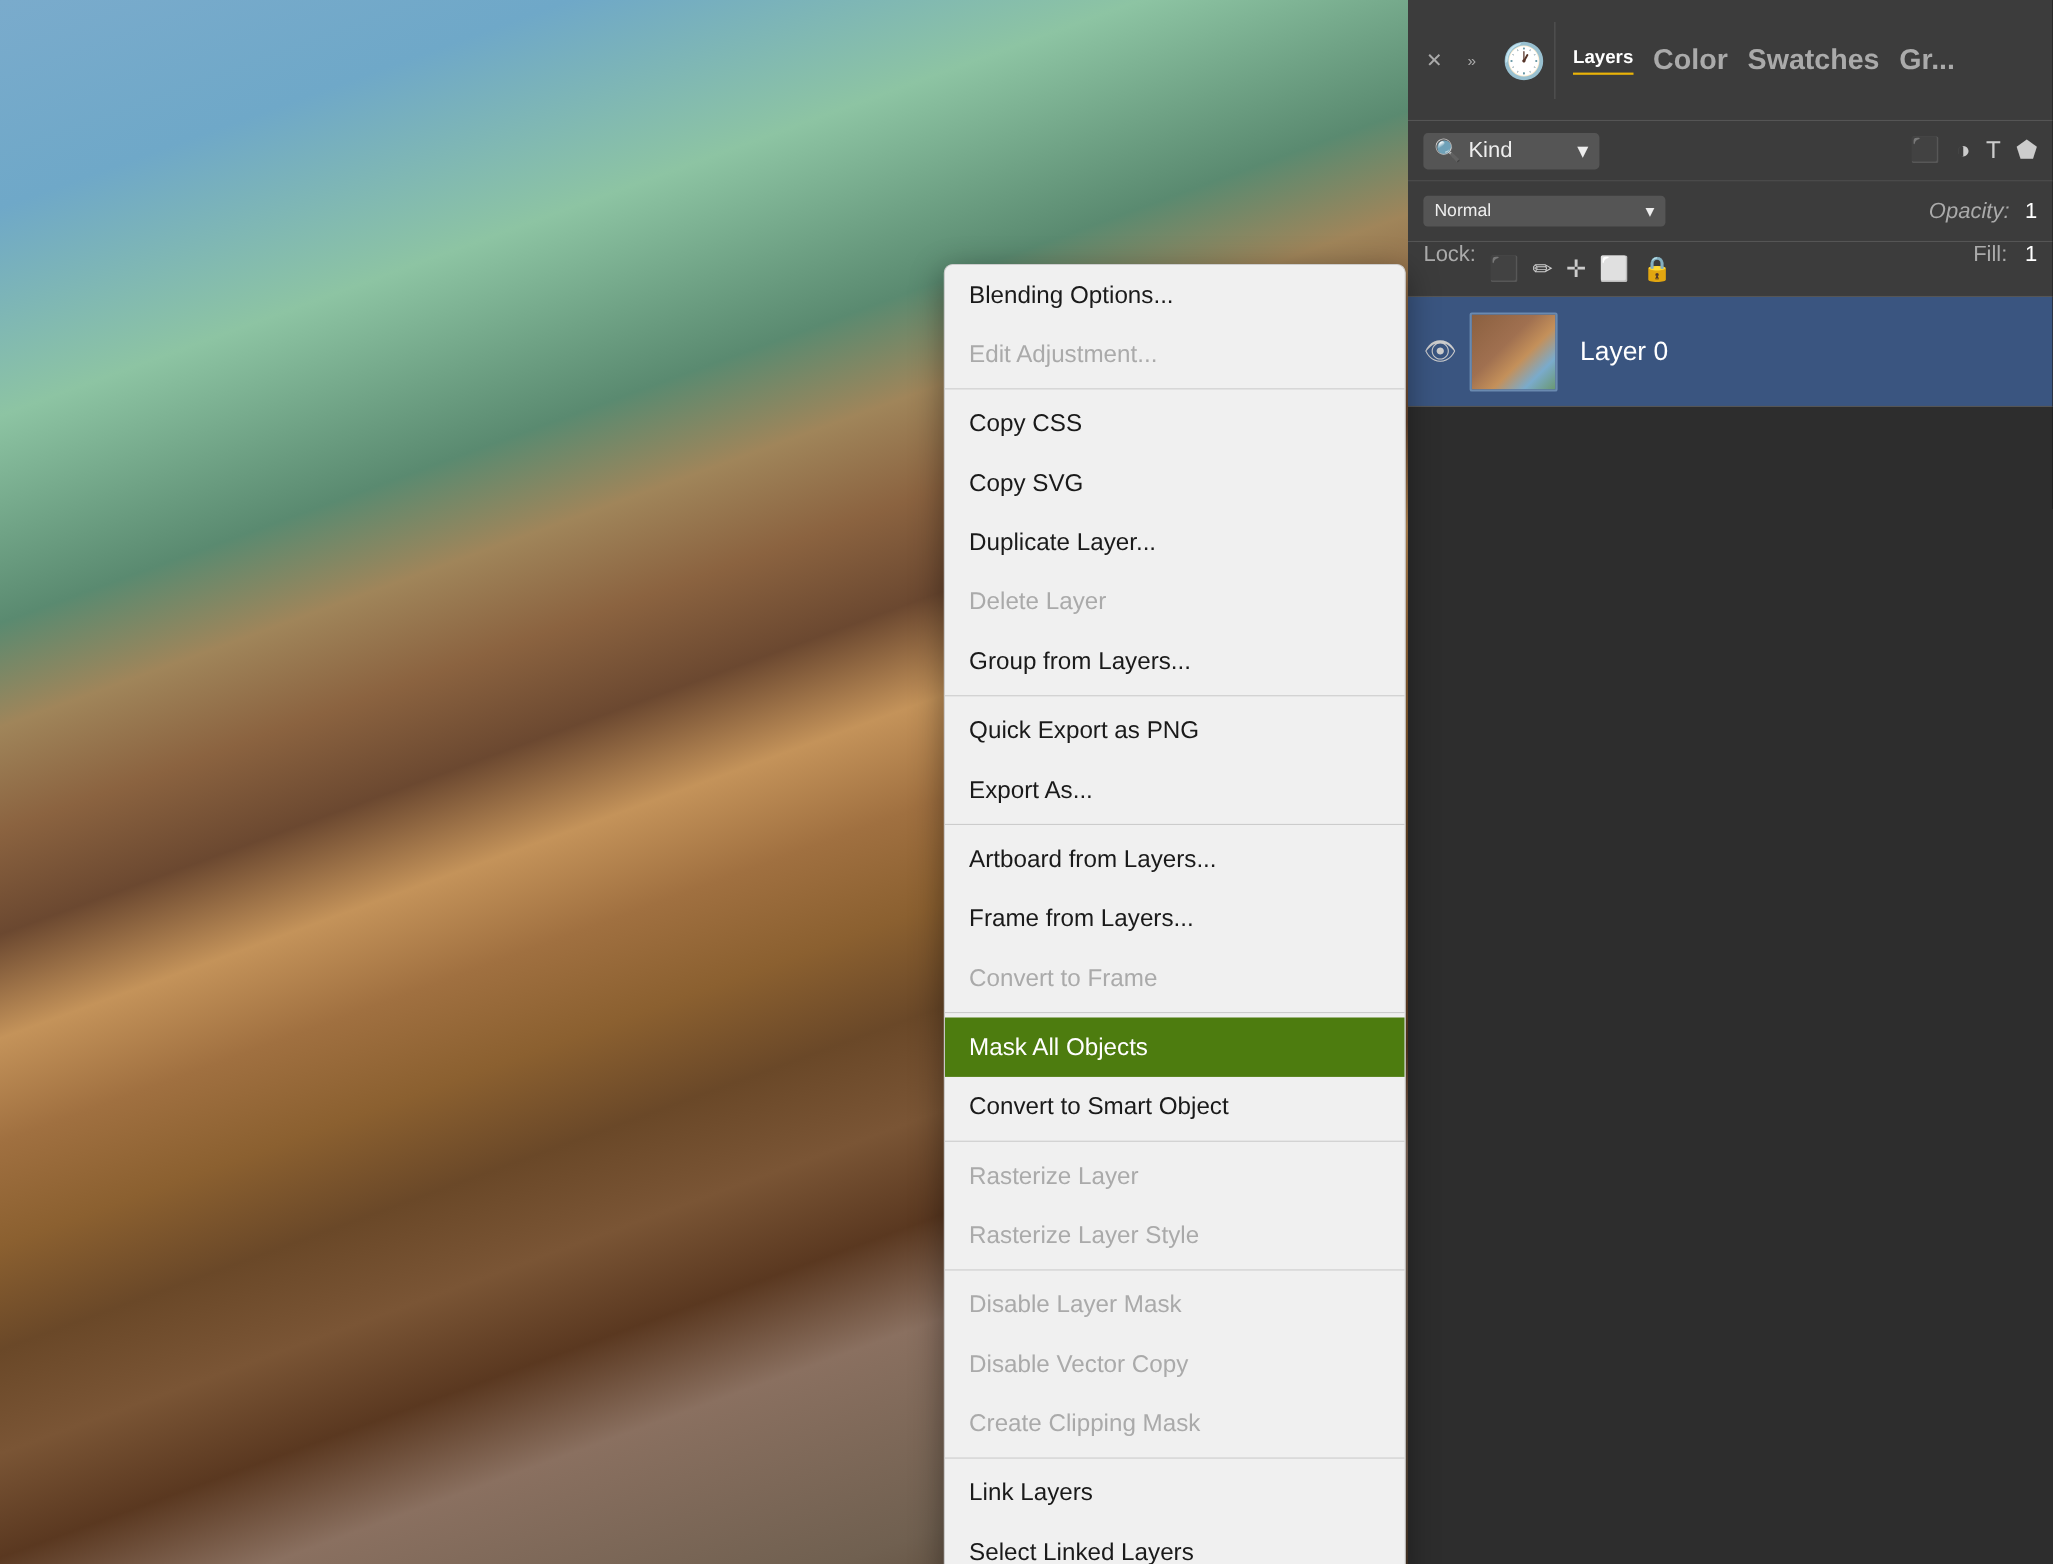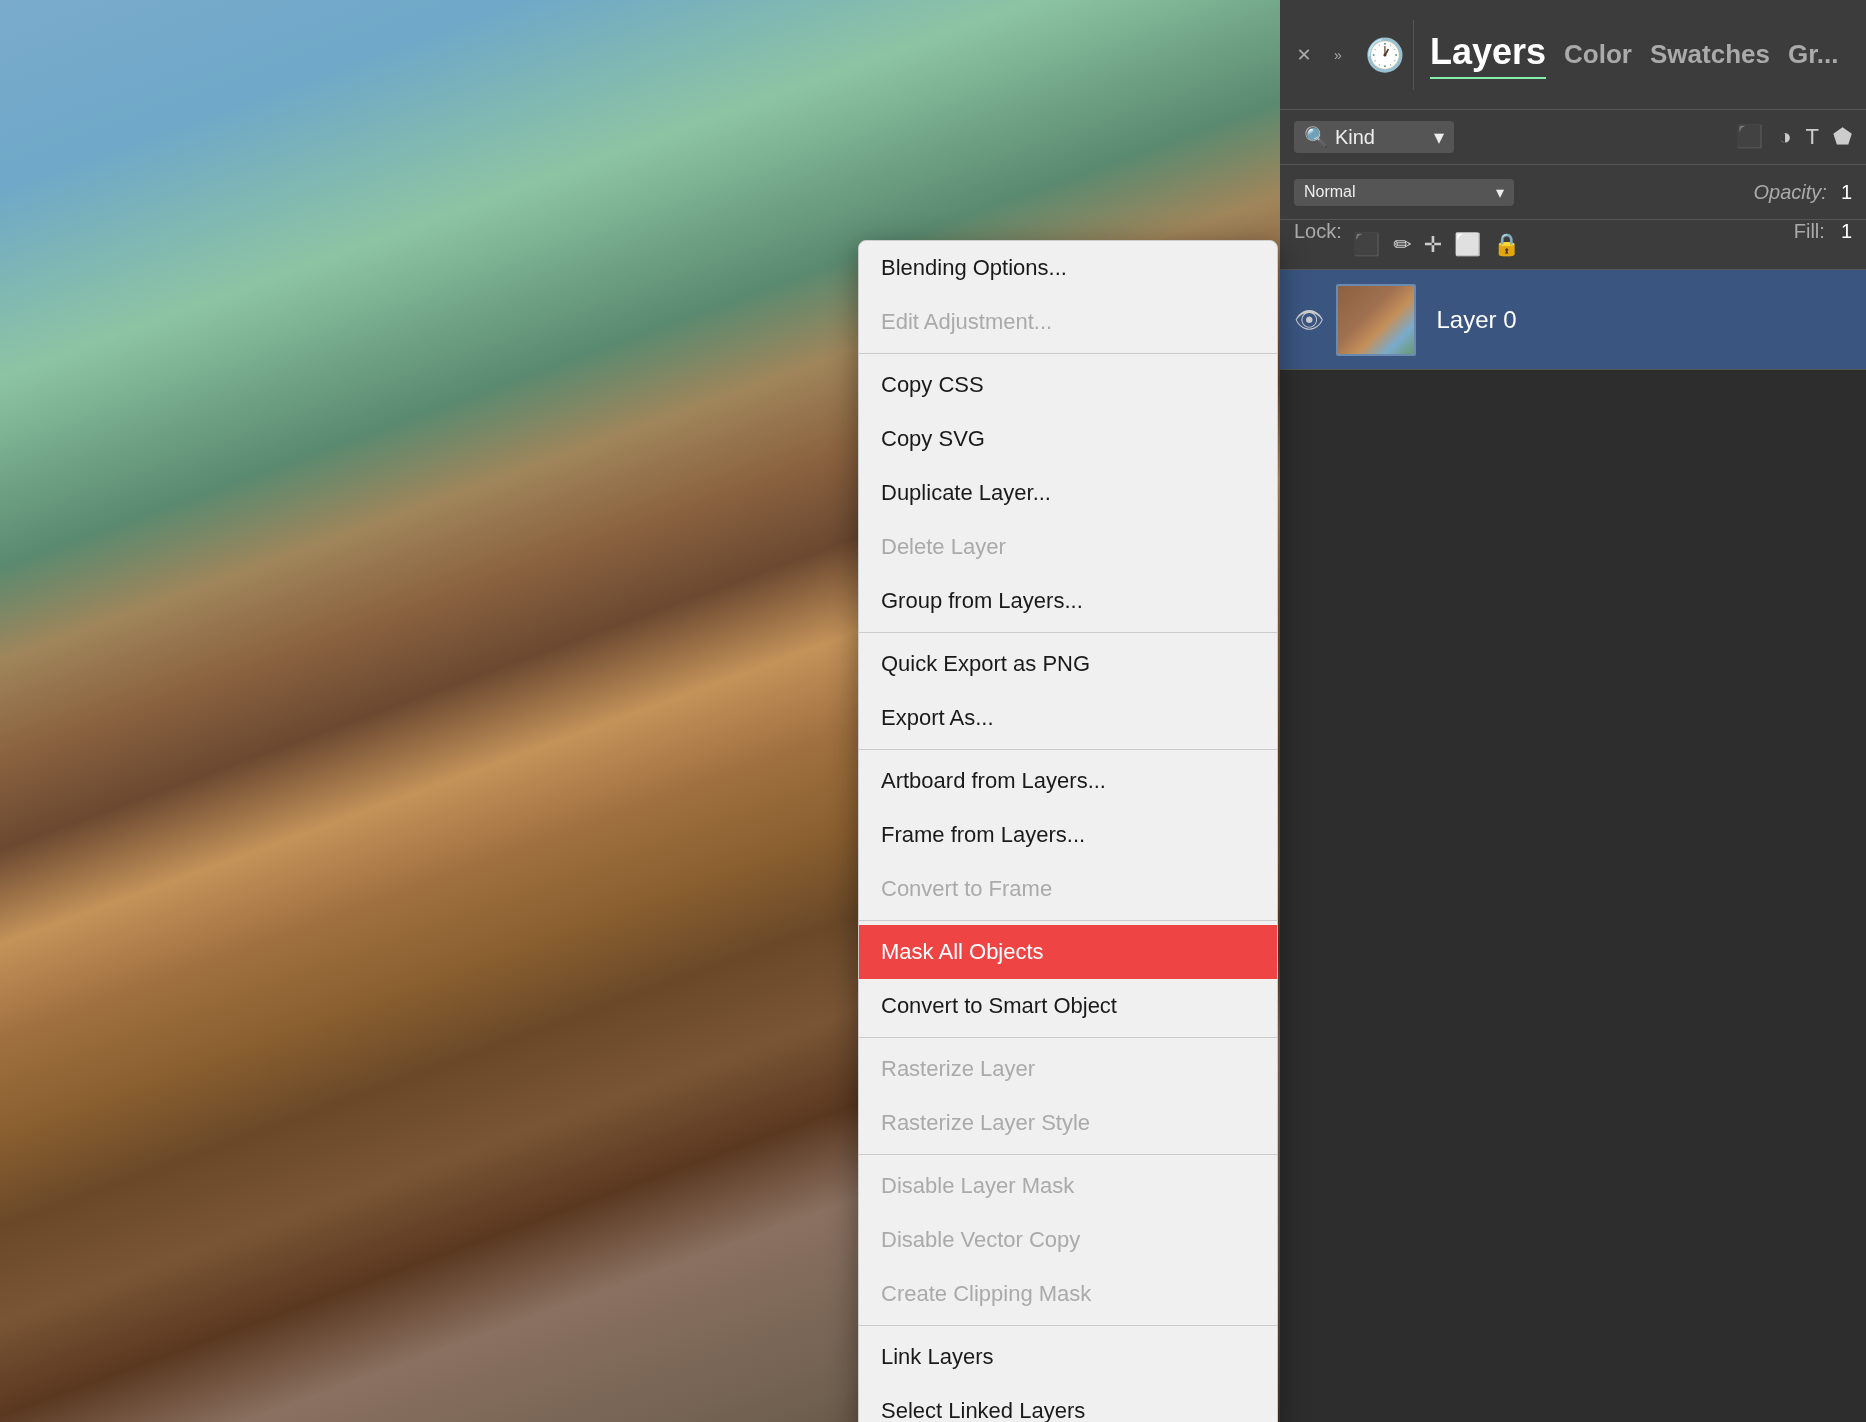--- a/index.html
+++ b/index.html
@@ -95,11 +95,11 @@
     }
 
     .panel-tab-label {
-      font-size: 36px;
+      font-size: 17px;
       color: #fff;
       font-weight: 600;
       padding-bottom: 4px;
-      border-bottom: 2px solid #86efac;
+      border-bottom: 2px solid #eab308;
       cursor: pointer;
     }
 

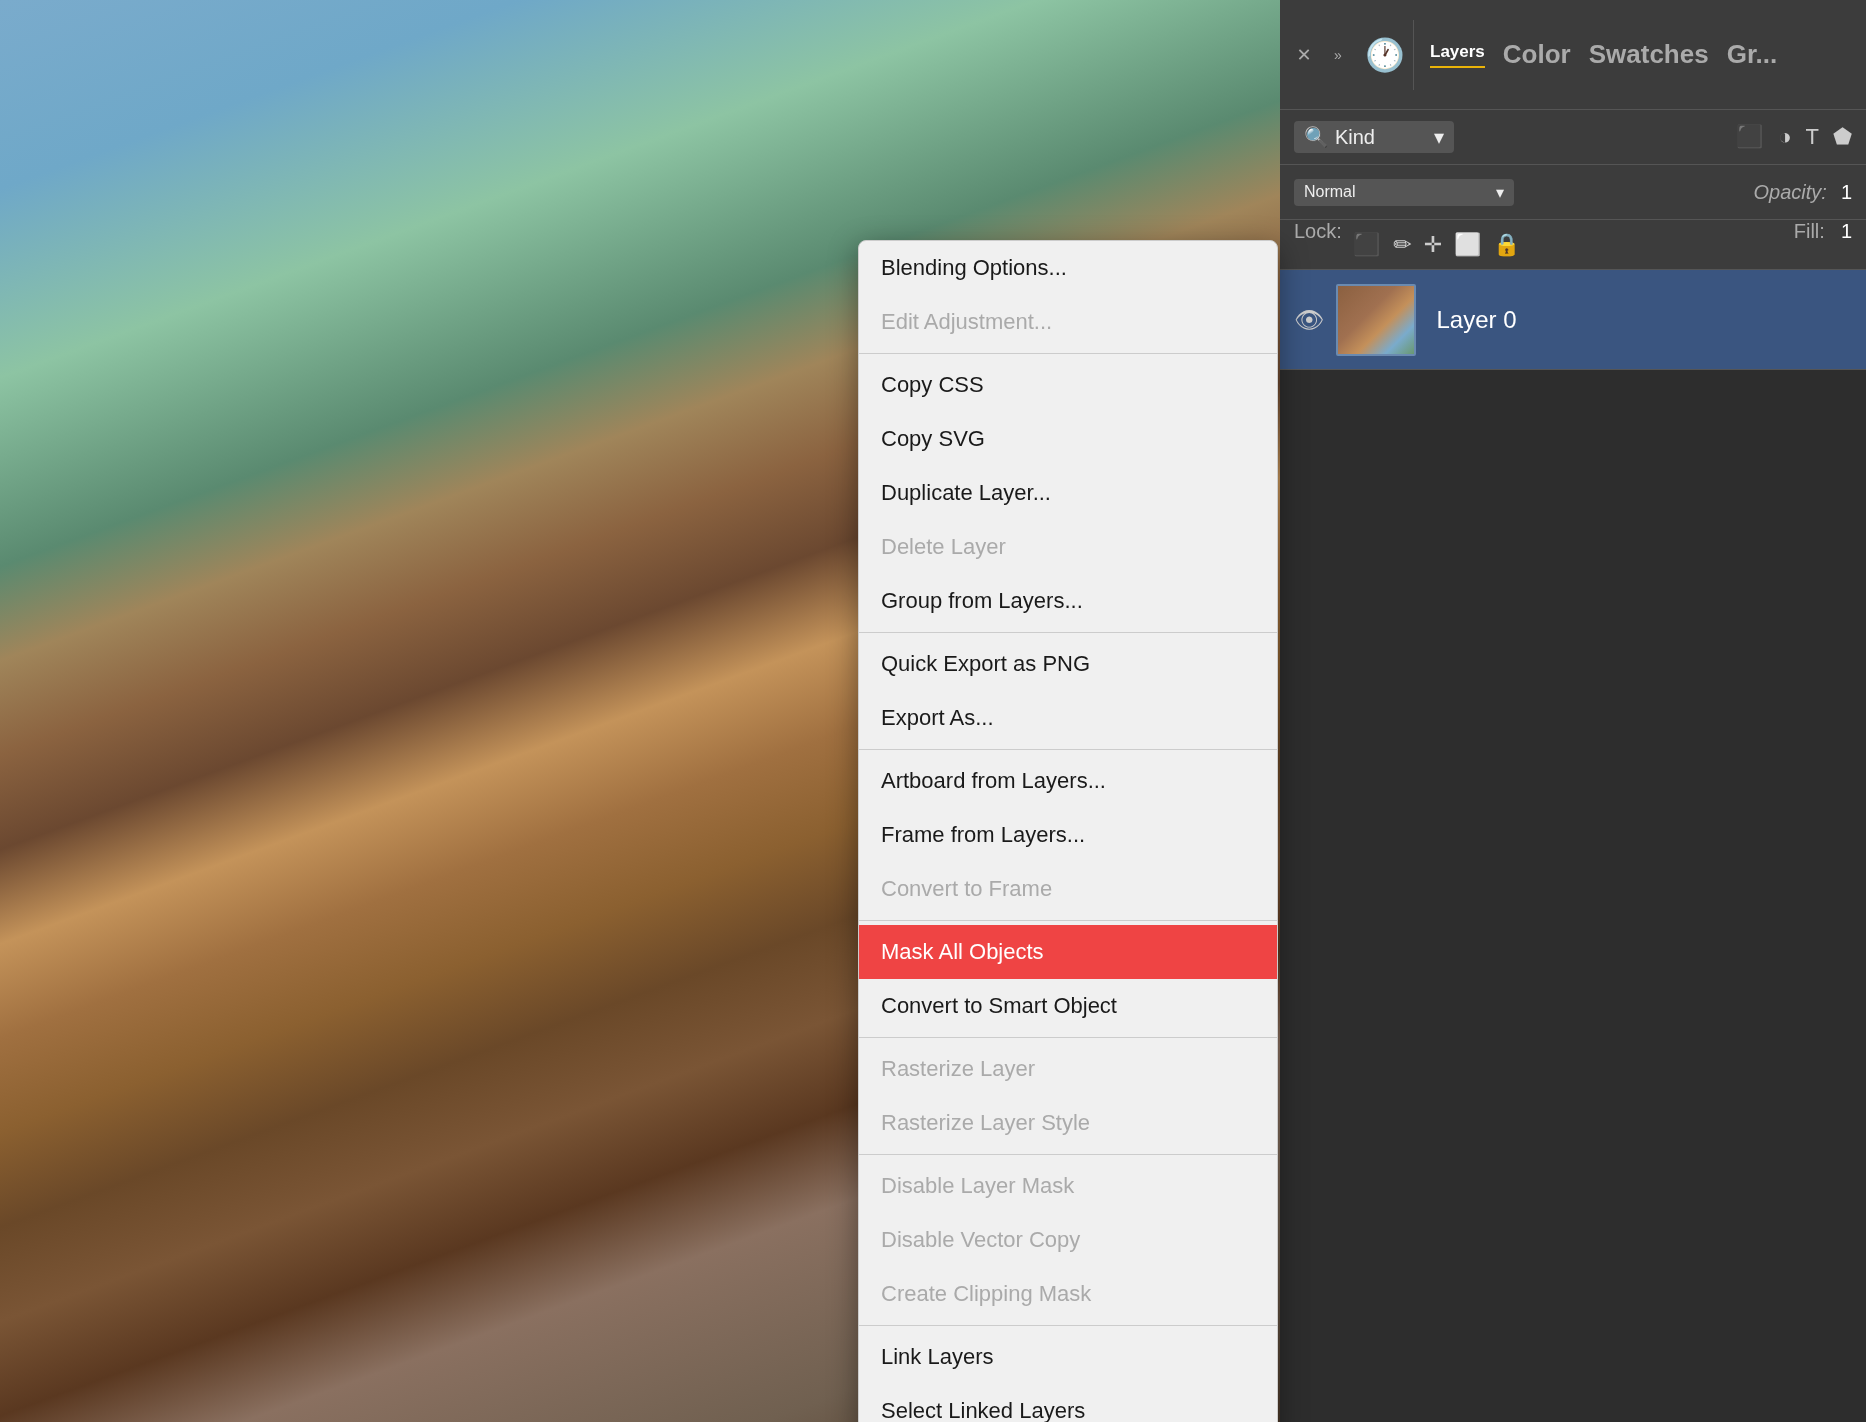--- a/index.html
+++ b/index.html
@@ -284,7 +284,7 @@
     }
 
     .ctx-item.highlighted {
-      background: #ef4444;
+      background: #4d7c0f;
       color: #fff;
     }
 

